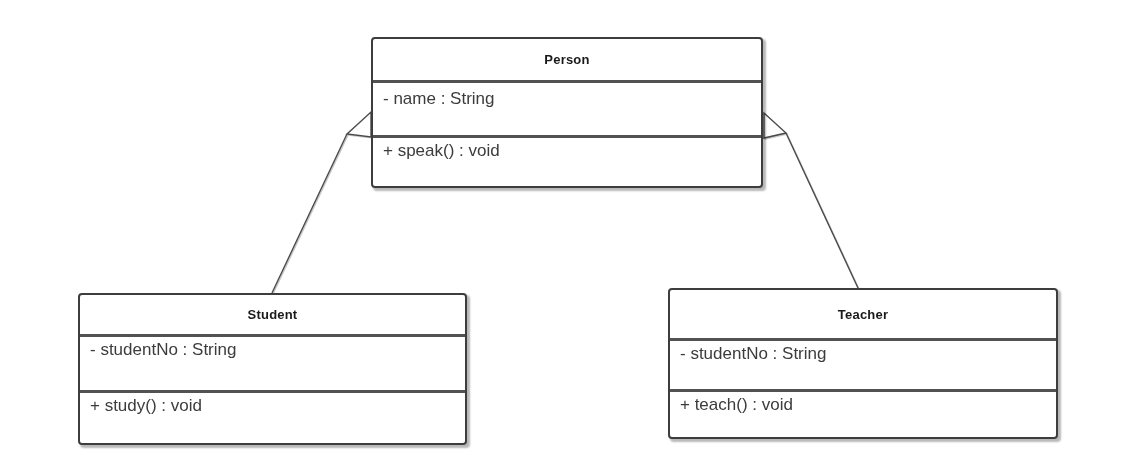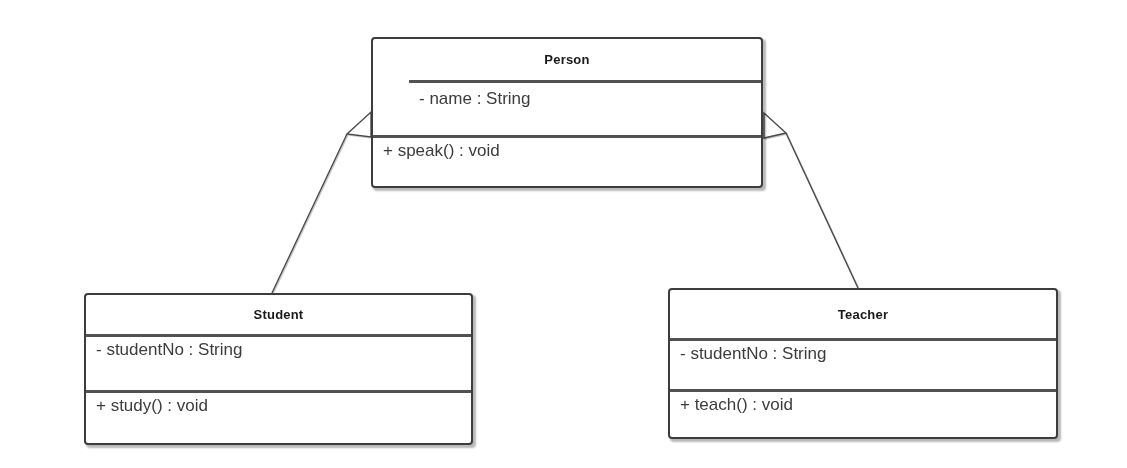--- a/index.html
+++ b/index.html
@@ -59,7 +59,7 @@
   
   .box-person   { left: 371px; top: 37px;  width: 392px; height: 151px; }
   .box-person   .class-title   { height: 41px; }
-  .box-person   .sec-attrs     { height: 55px; justify-content: flex-start; padding-top: 3px; margin-left: 36px; }
+  .box-person   .sec-attrs     { height: 55px; justify-content: flex-start; padding-top: 3px; }
   .box-person   .sec-methods   { height: 51px; }
   
   .box-student  { left: 84px;  top: 293px; width: 389px; height: 152px; }

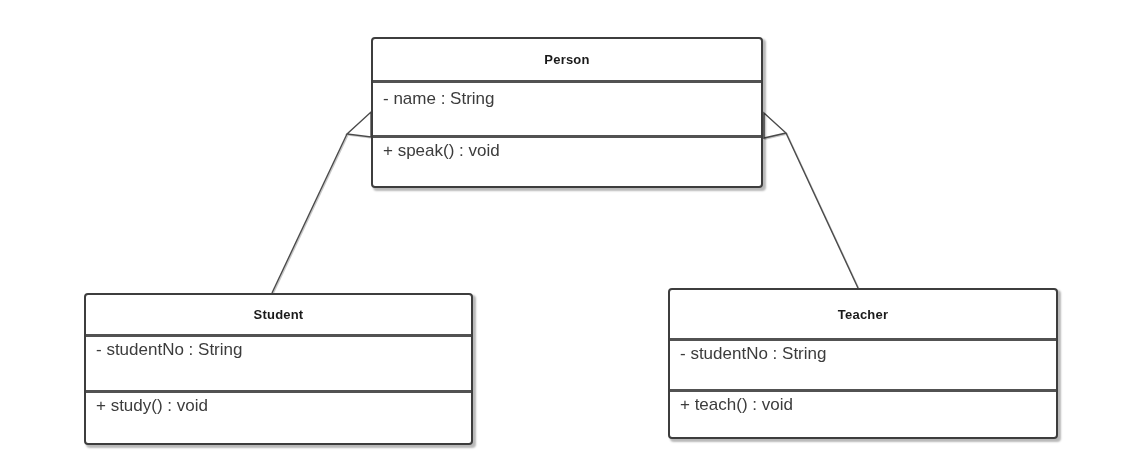--- a/index.html
+++ b/index.html
@@ -62,7 +62,7 @@
   .box-person   .sec-attrs     { height: 55px; justify-content: flex-start; padding-top: 3px; }
   .box-person   .sec-methods   { height: 51px; }
   
-  .box-student  { left: 84px;  top: 293px; width: 389px; height: 152px; }
+  .box-student  { left: 78px;  top: 293px; width: 389px; height: 152px; }
   .box-student  .class-title   { height: 47px; }
   .box-student  .sec-attrs     { height: 67px; }
   .box-student  .sec-methods   { height: 64px; }

